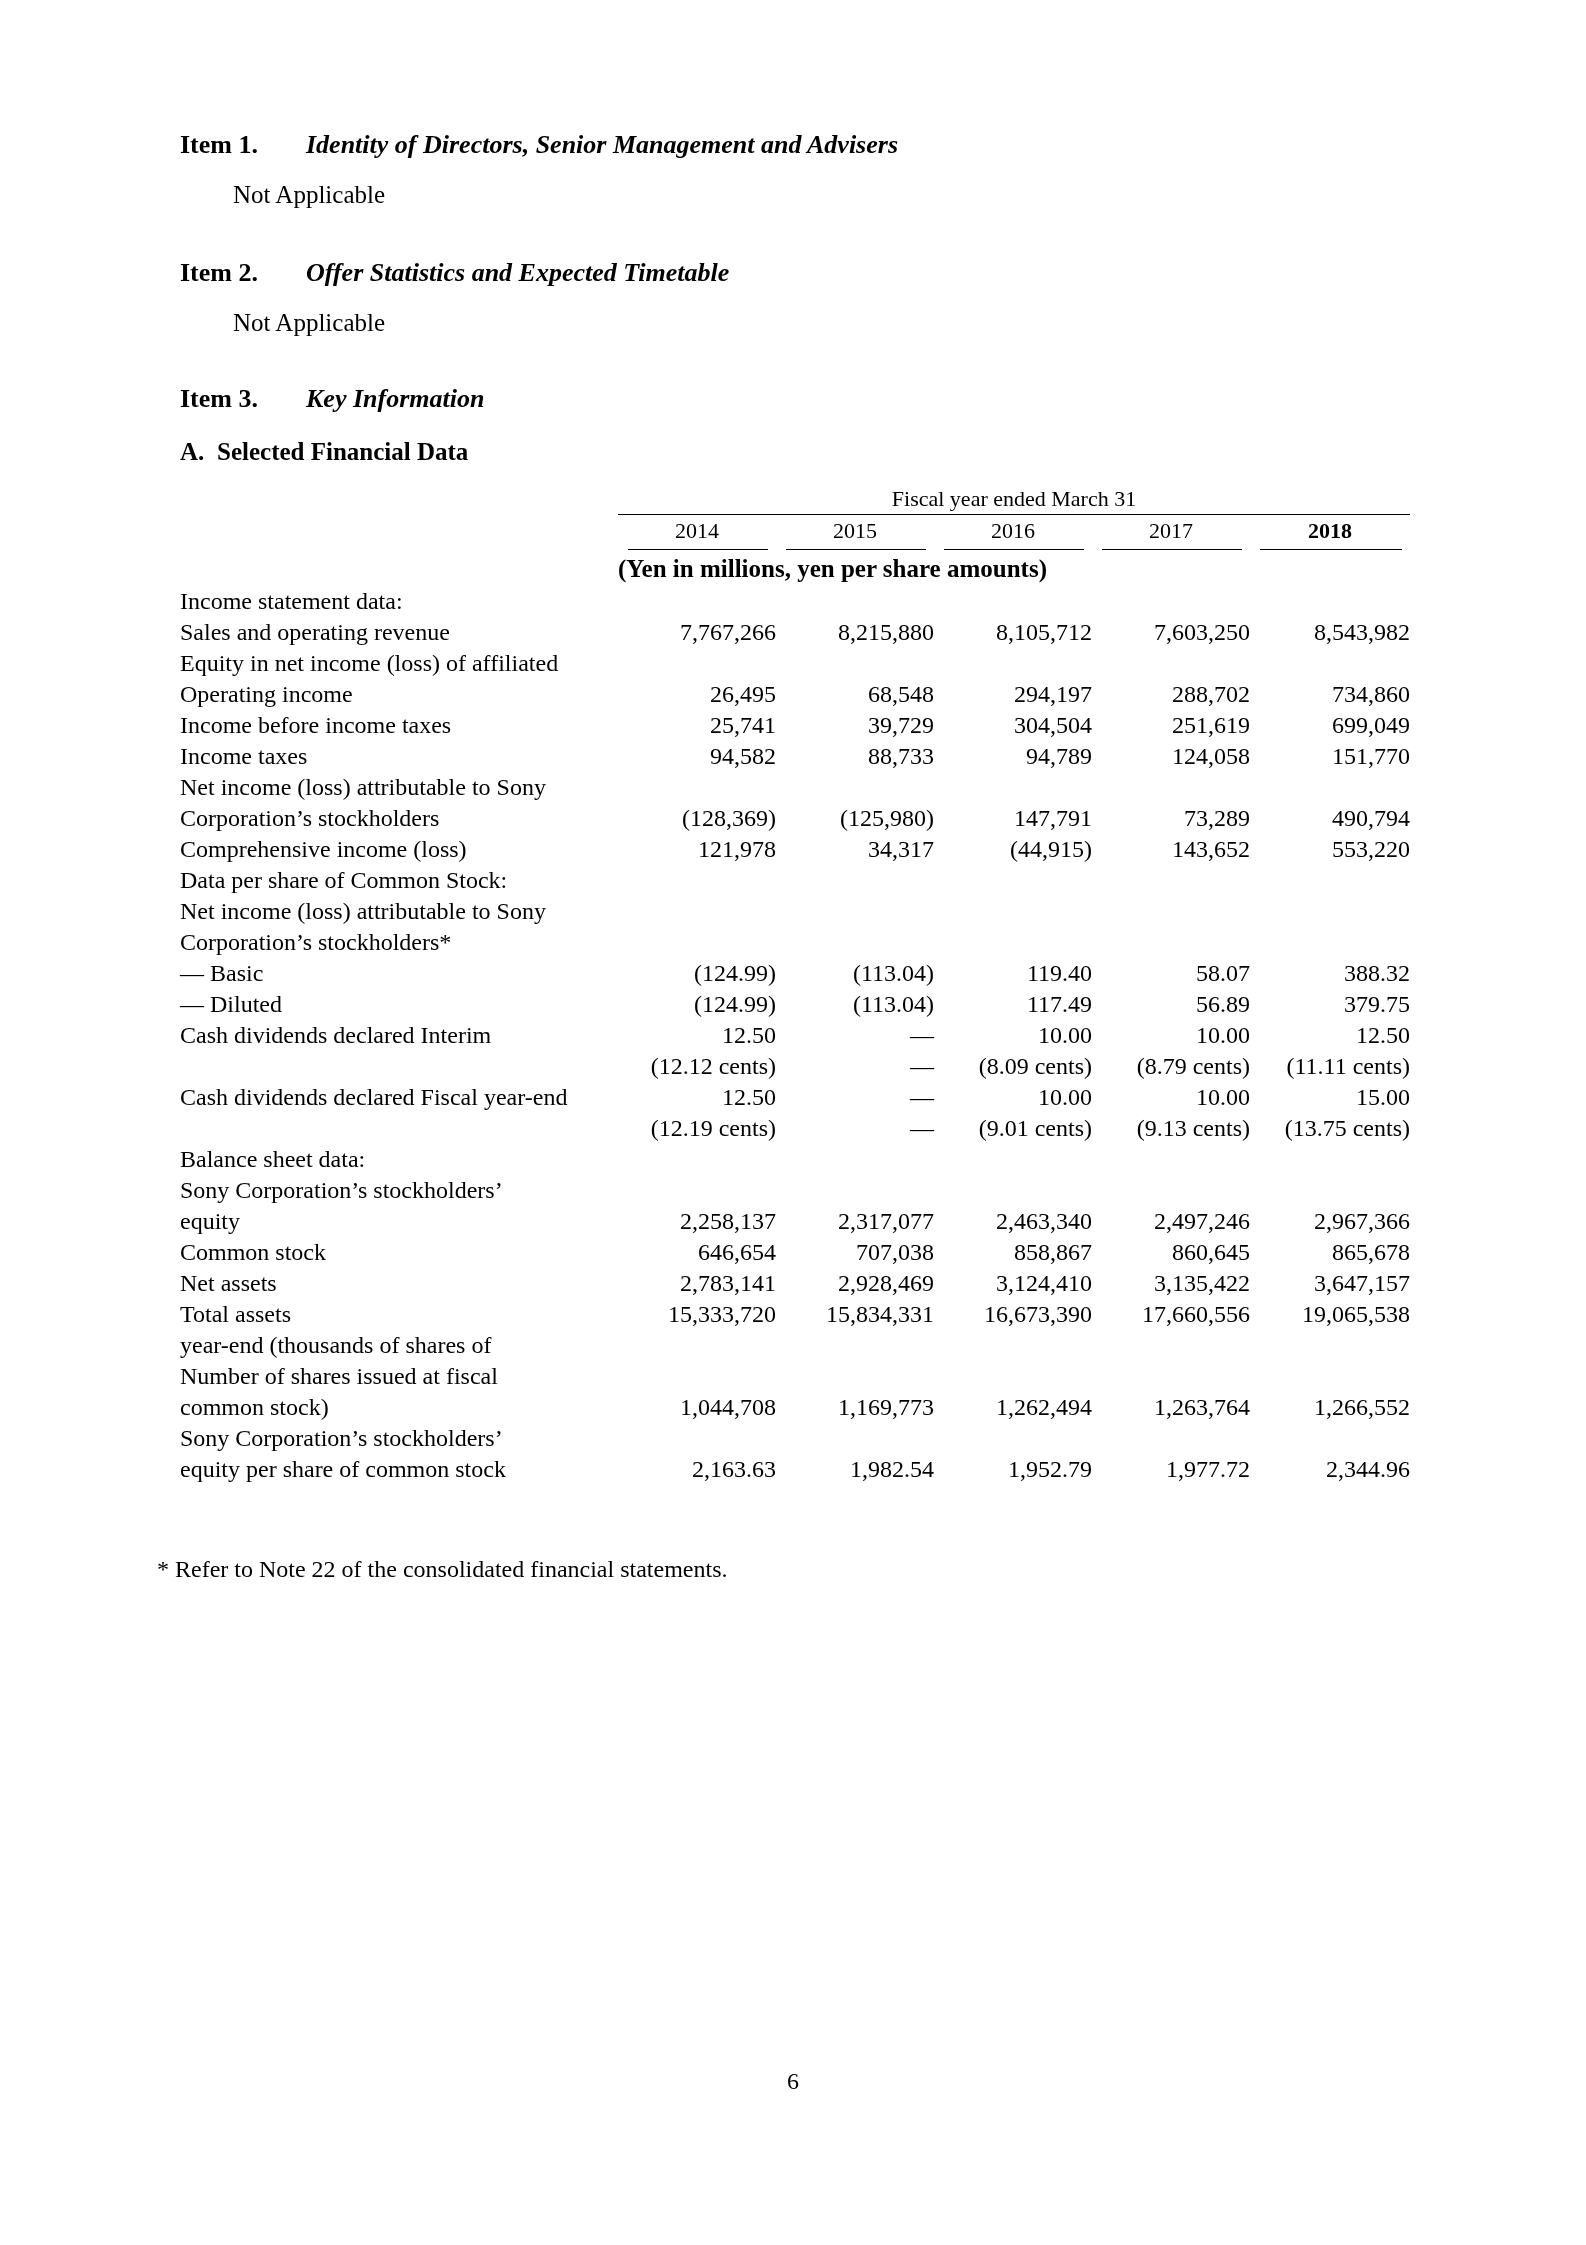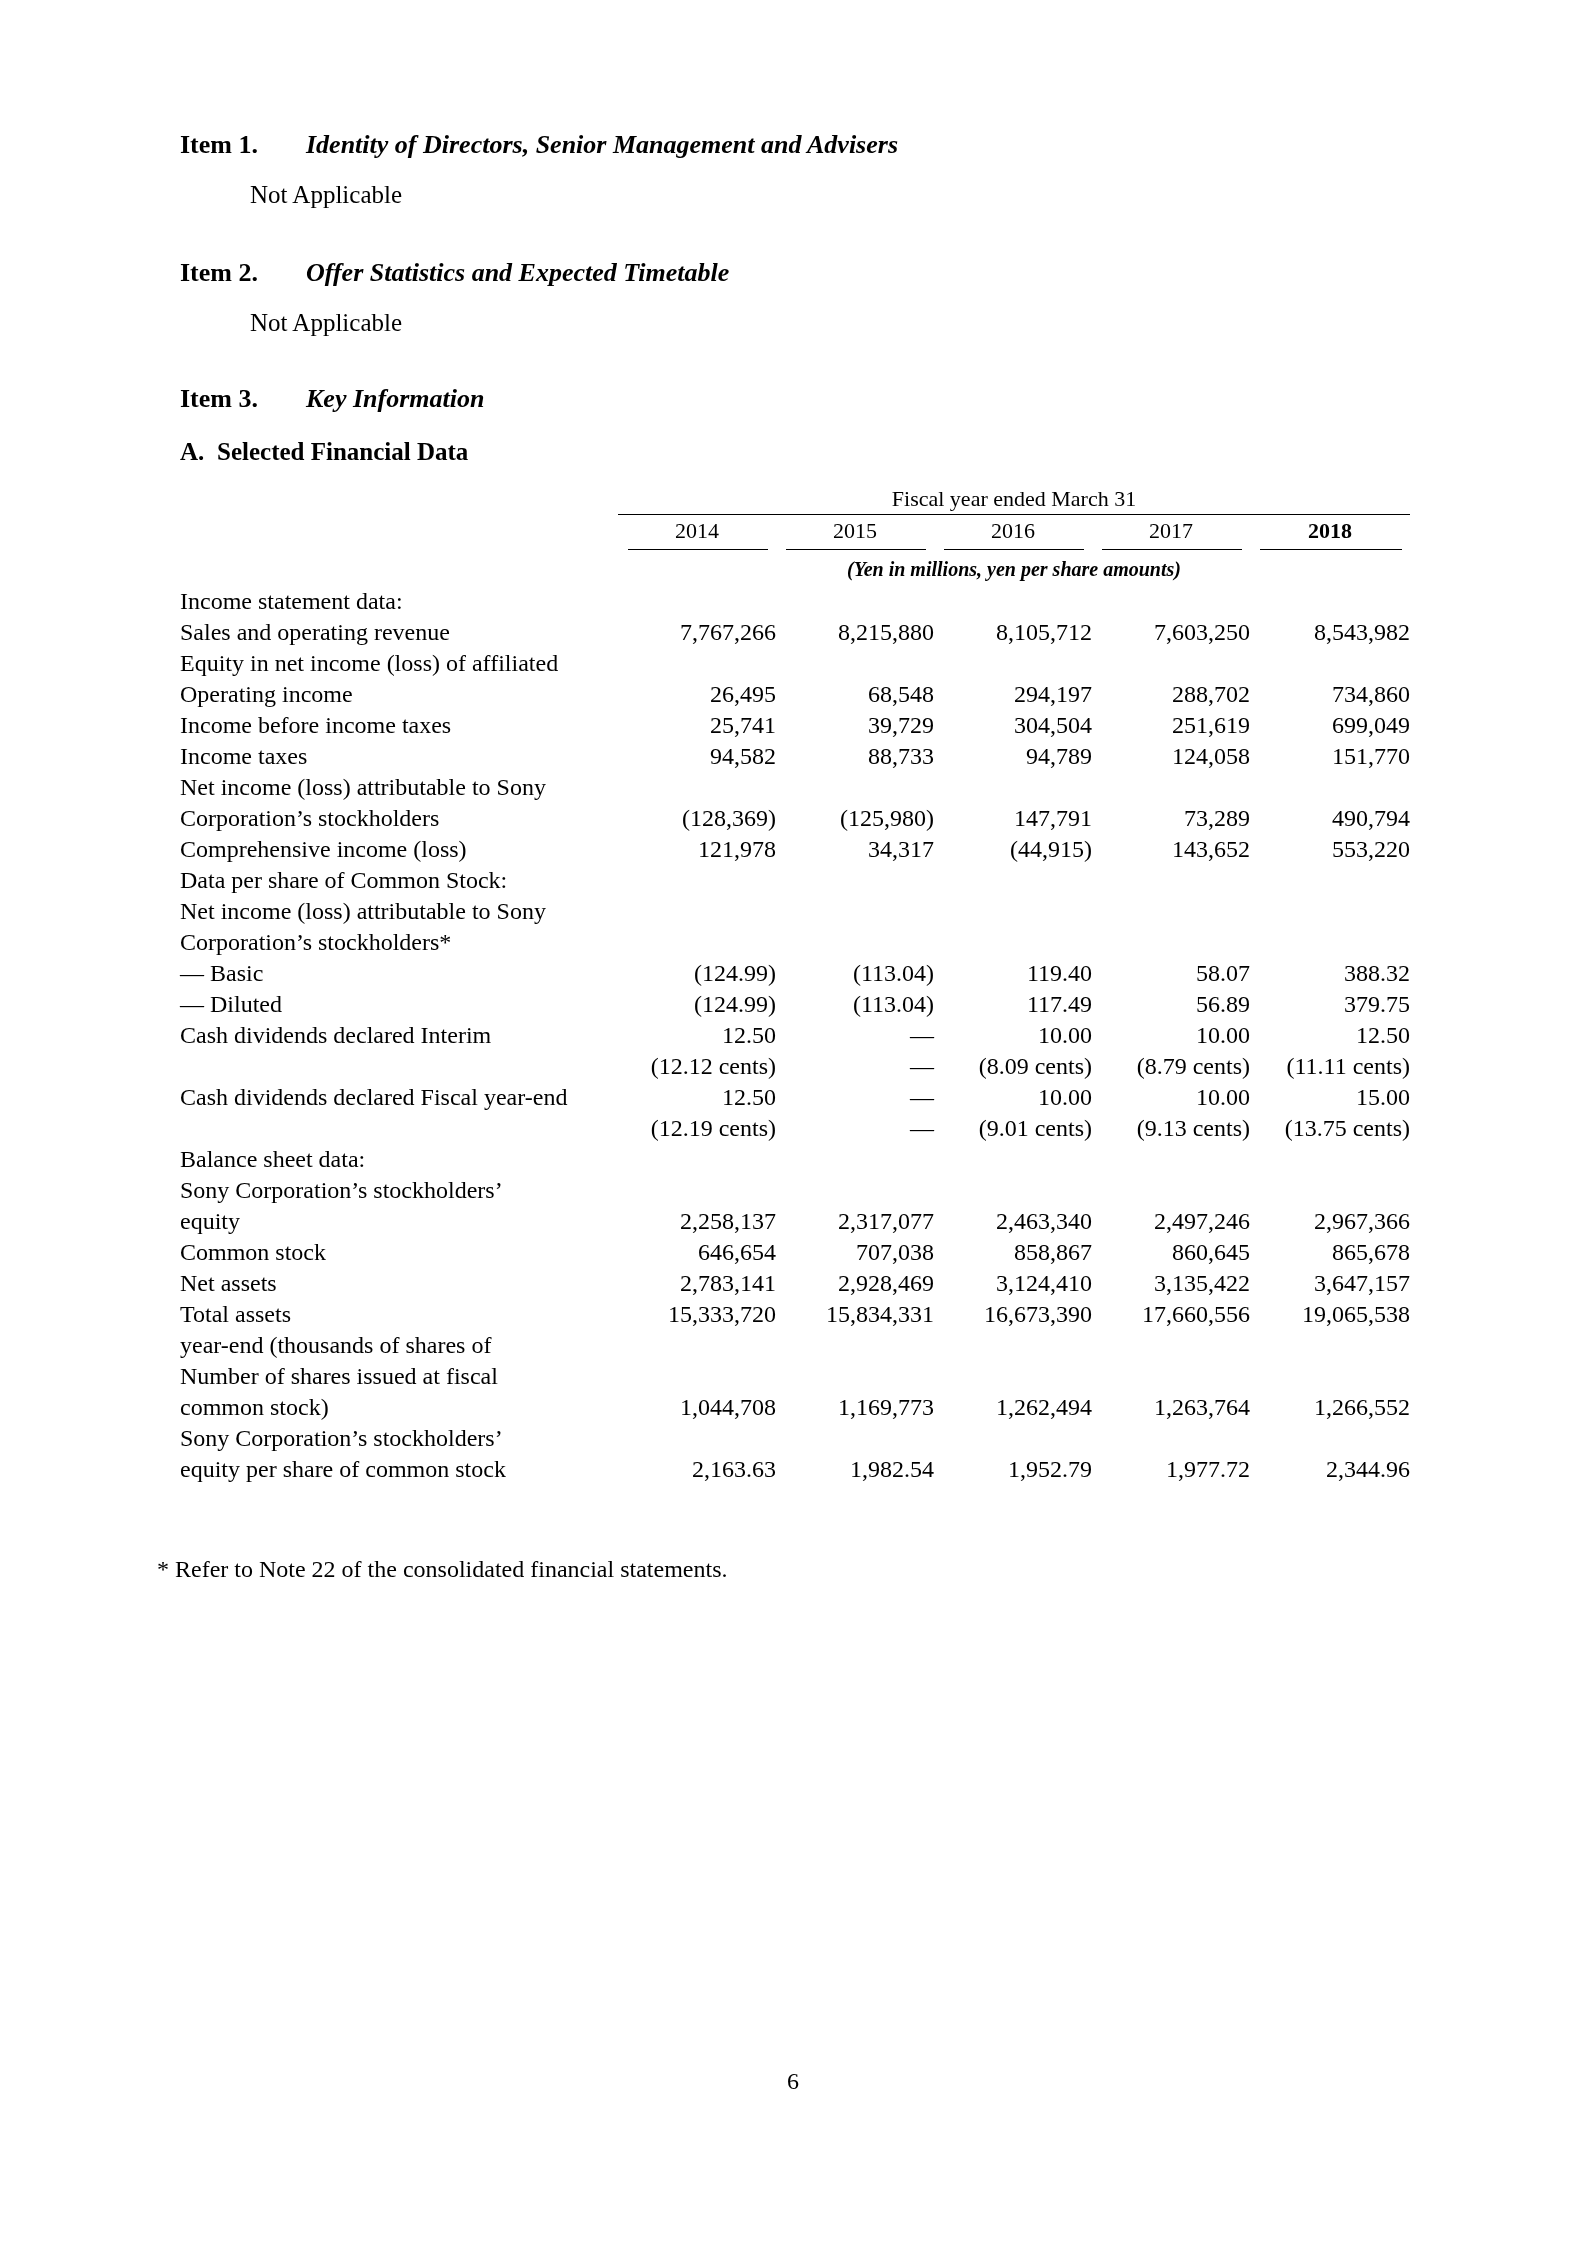--- a/index.html
+++ b/index.html
@@ -34,7 +34,7 @@
   .item-label { width: 110px; flex: none; }
   .item-title { font-style: italic; }
   .not-applicable {
-    margin-left: 70px;
+    margin-left: 53px;
     margin-top: 21px;
     font-size: 25px;
     font-weight: normal;

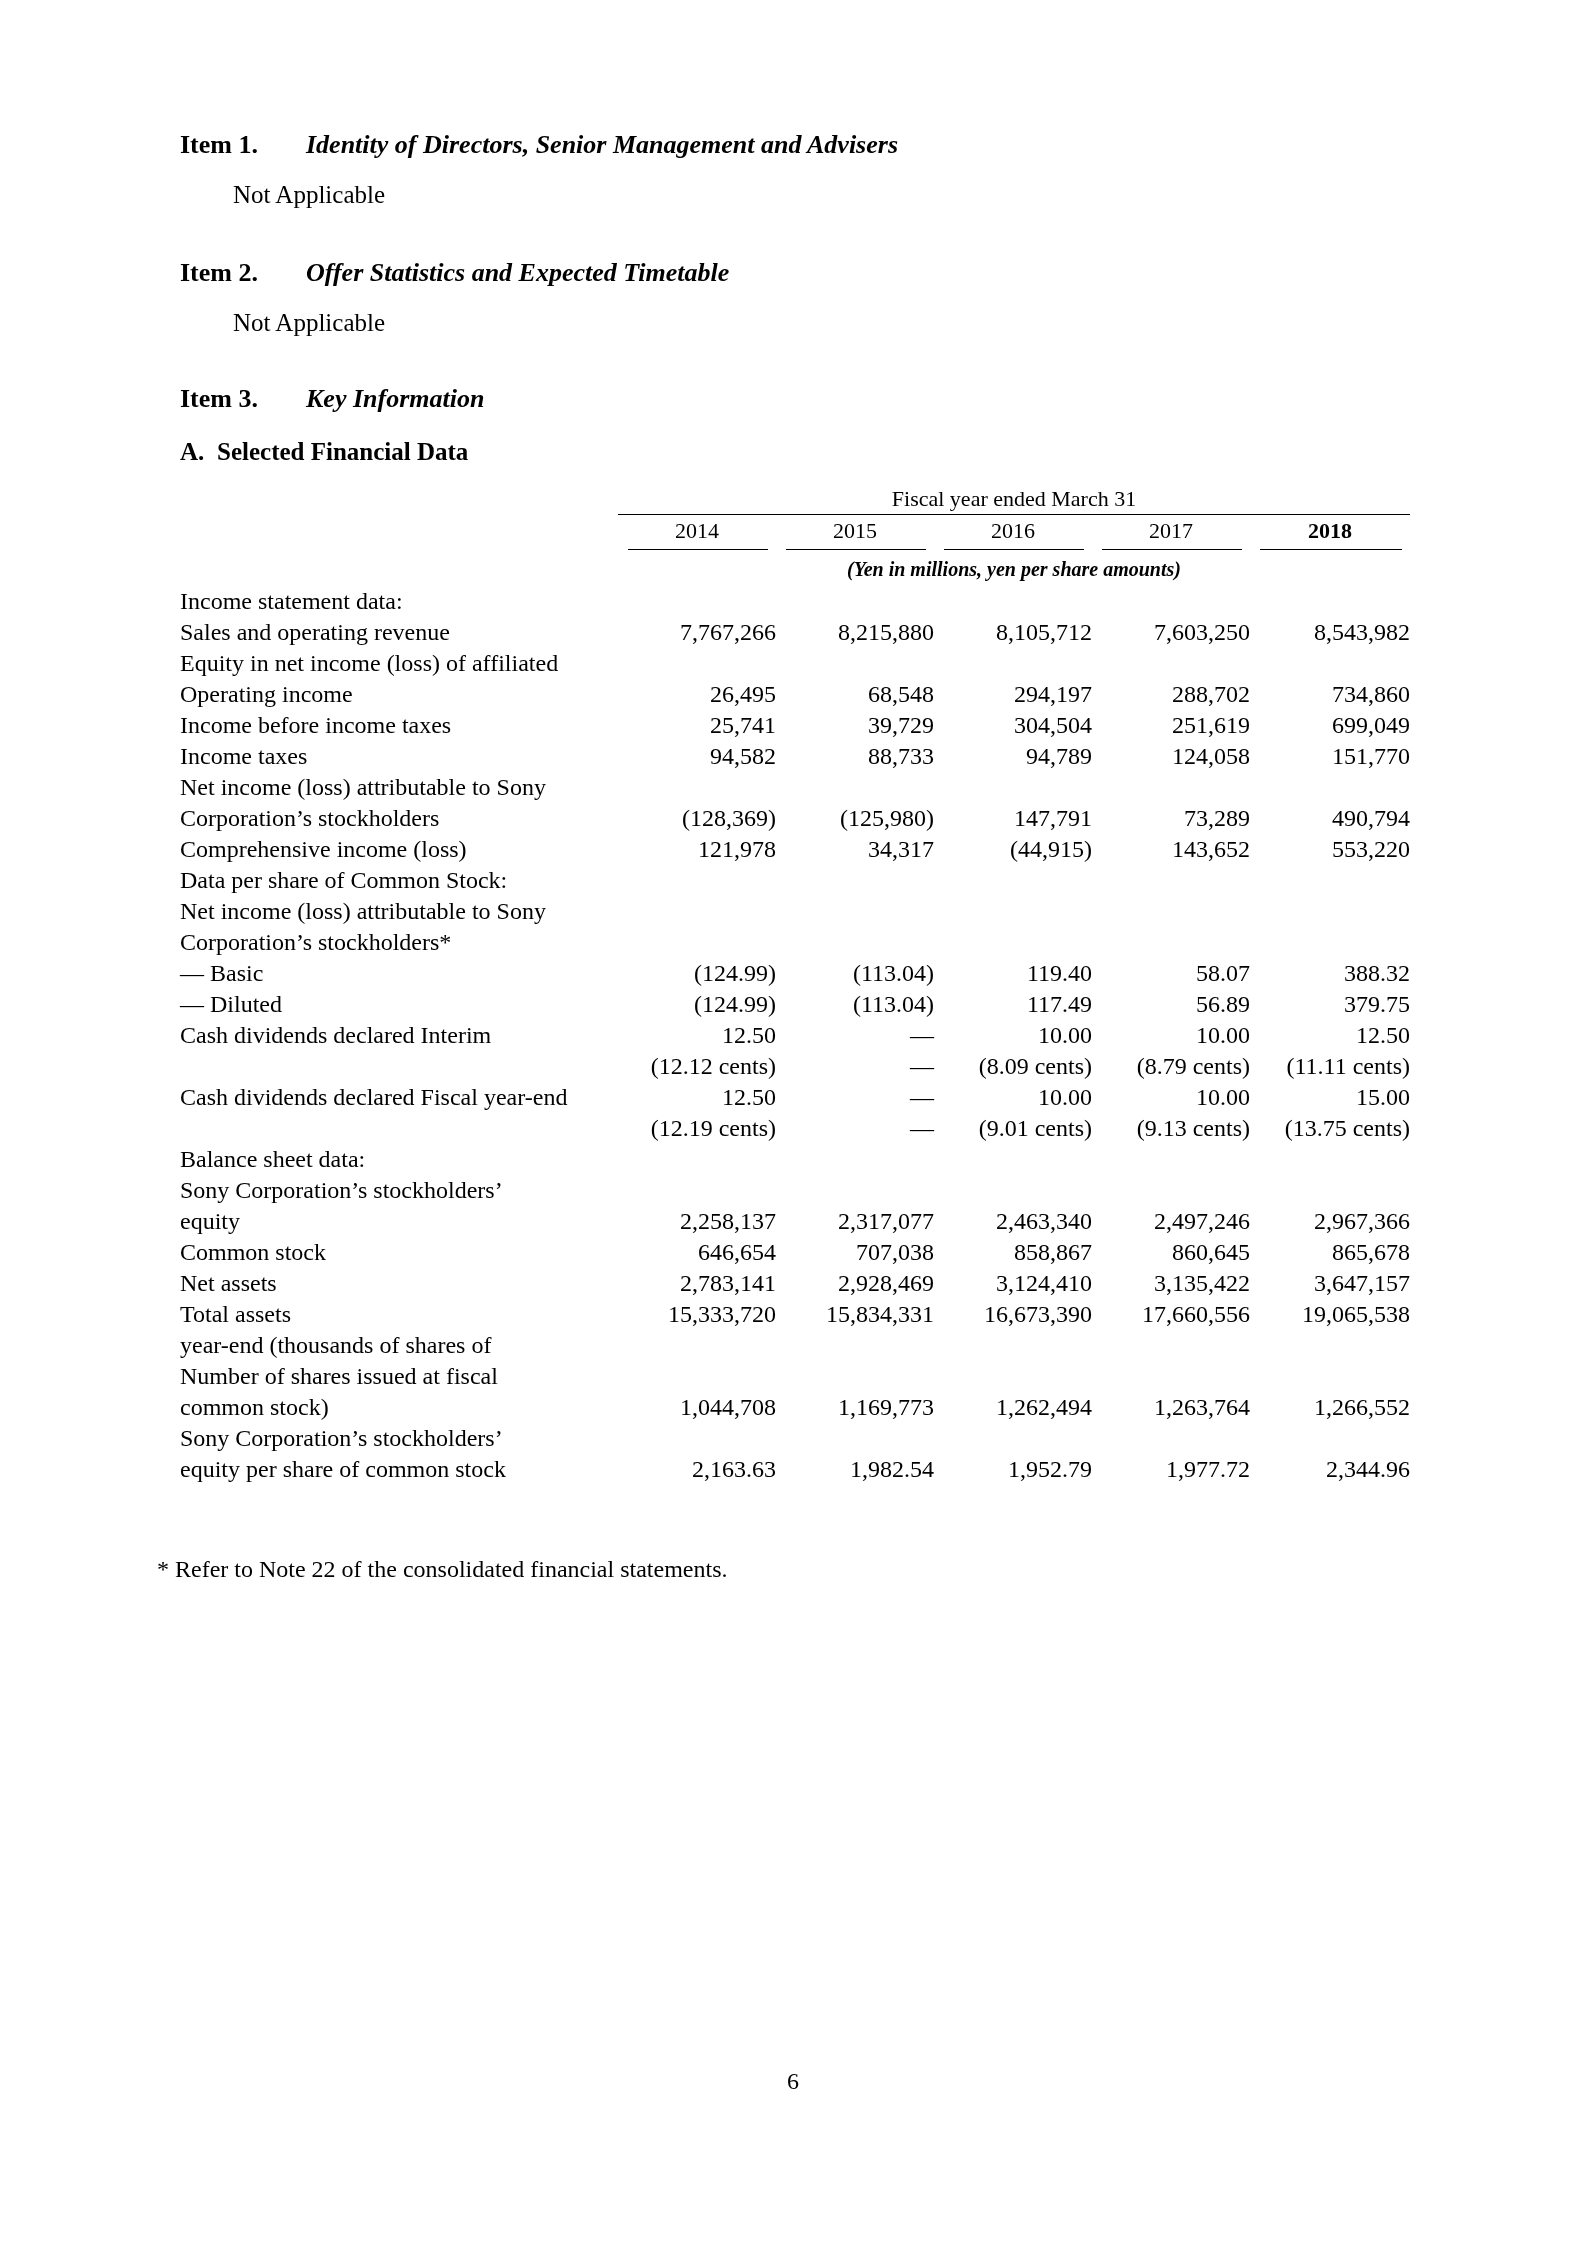--- a/index.html
+++ b/index.html
@@ -91,12 +91,10 @@
     margin: 0 8px 0 10px;
   }
   .units-row td {
-    text-align: center;
     font-weight: bold;
-    font-size: 20px;
+    font-size: 25px;
     line-height: 34px;
     padding-top: 2px;
-    font-style: italic;
   }
   .section-head { font-weight: bold; padding-top: 7px; }
   .ind1 { padding-left: 24px; }

